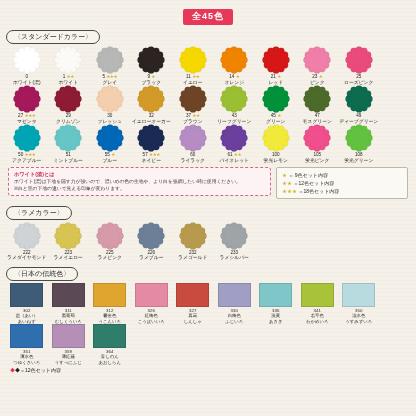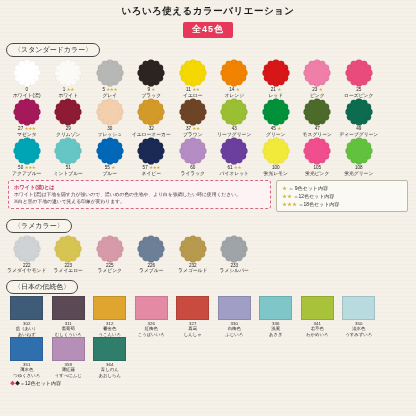--- a/index.html
+++ b/index.html
@@ -130,7 +130,6 @@
 <div class="page">
 
   <div class="hdr">
-    <div class="t1">いろいろ使えるカラーバリエーション</div>
     <div class="t2">全45色</div>
   </div>
 

